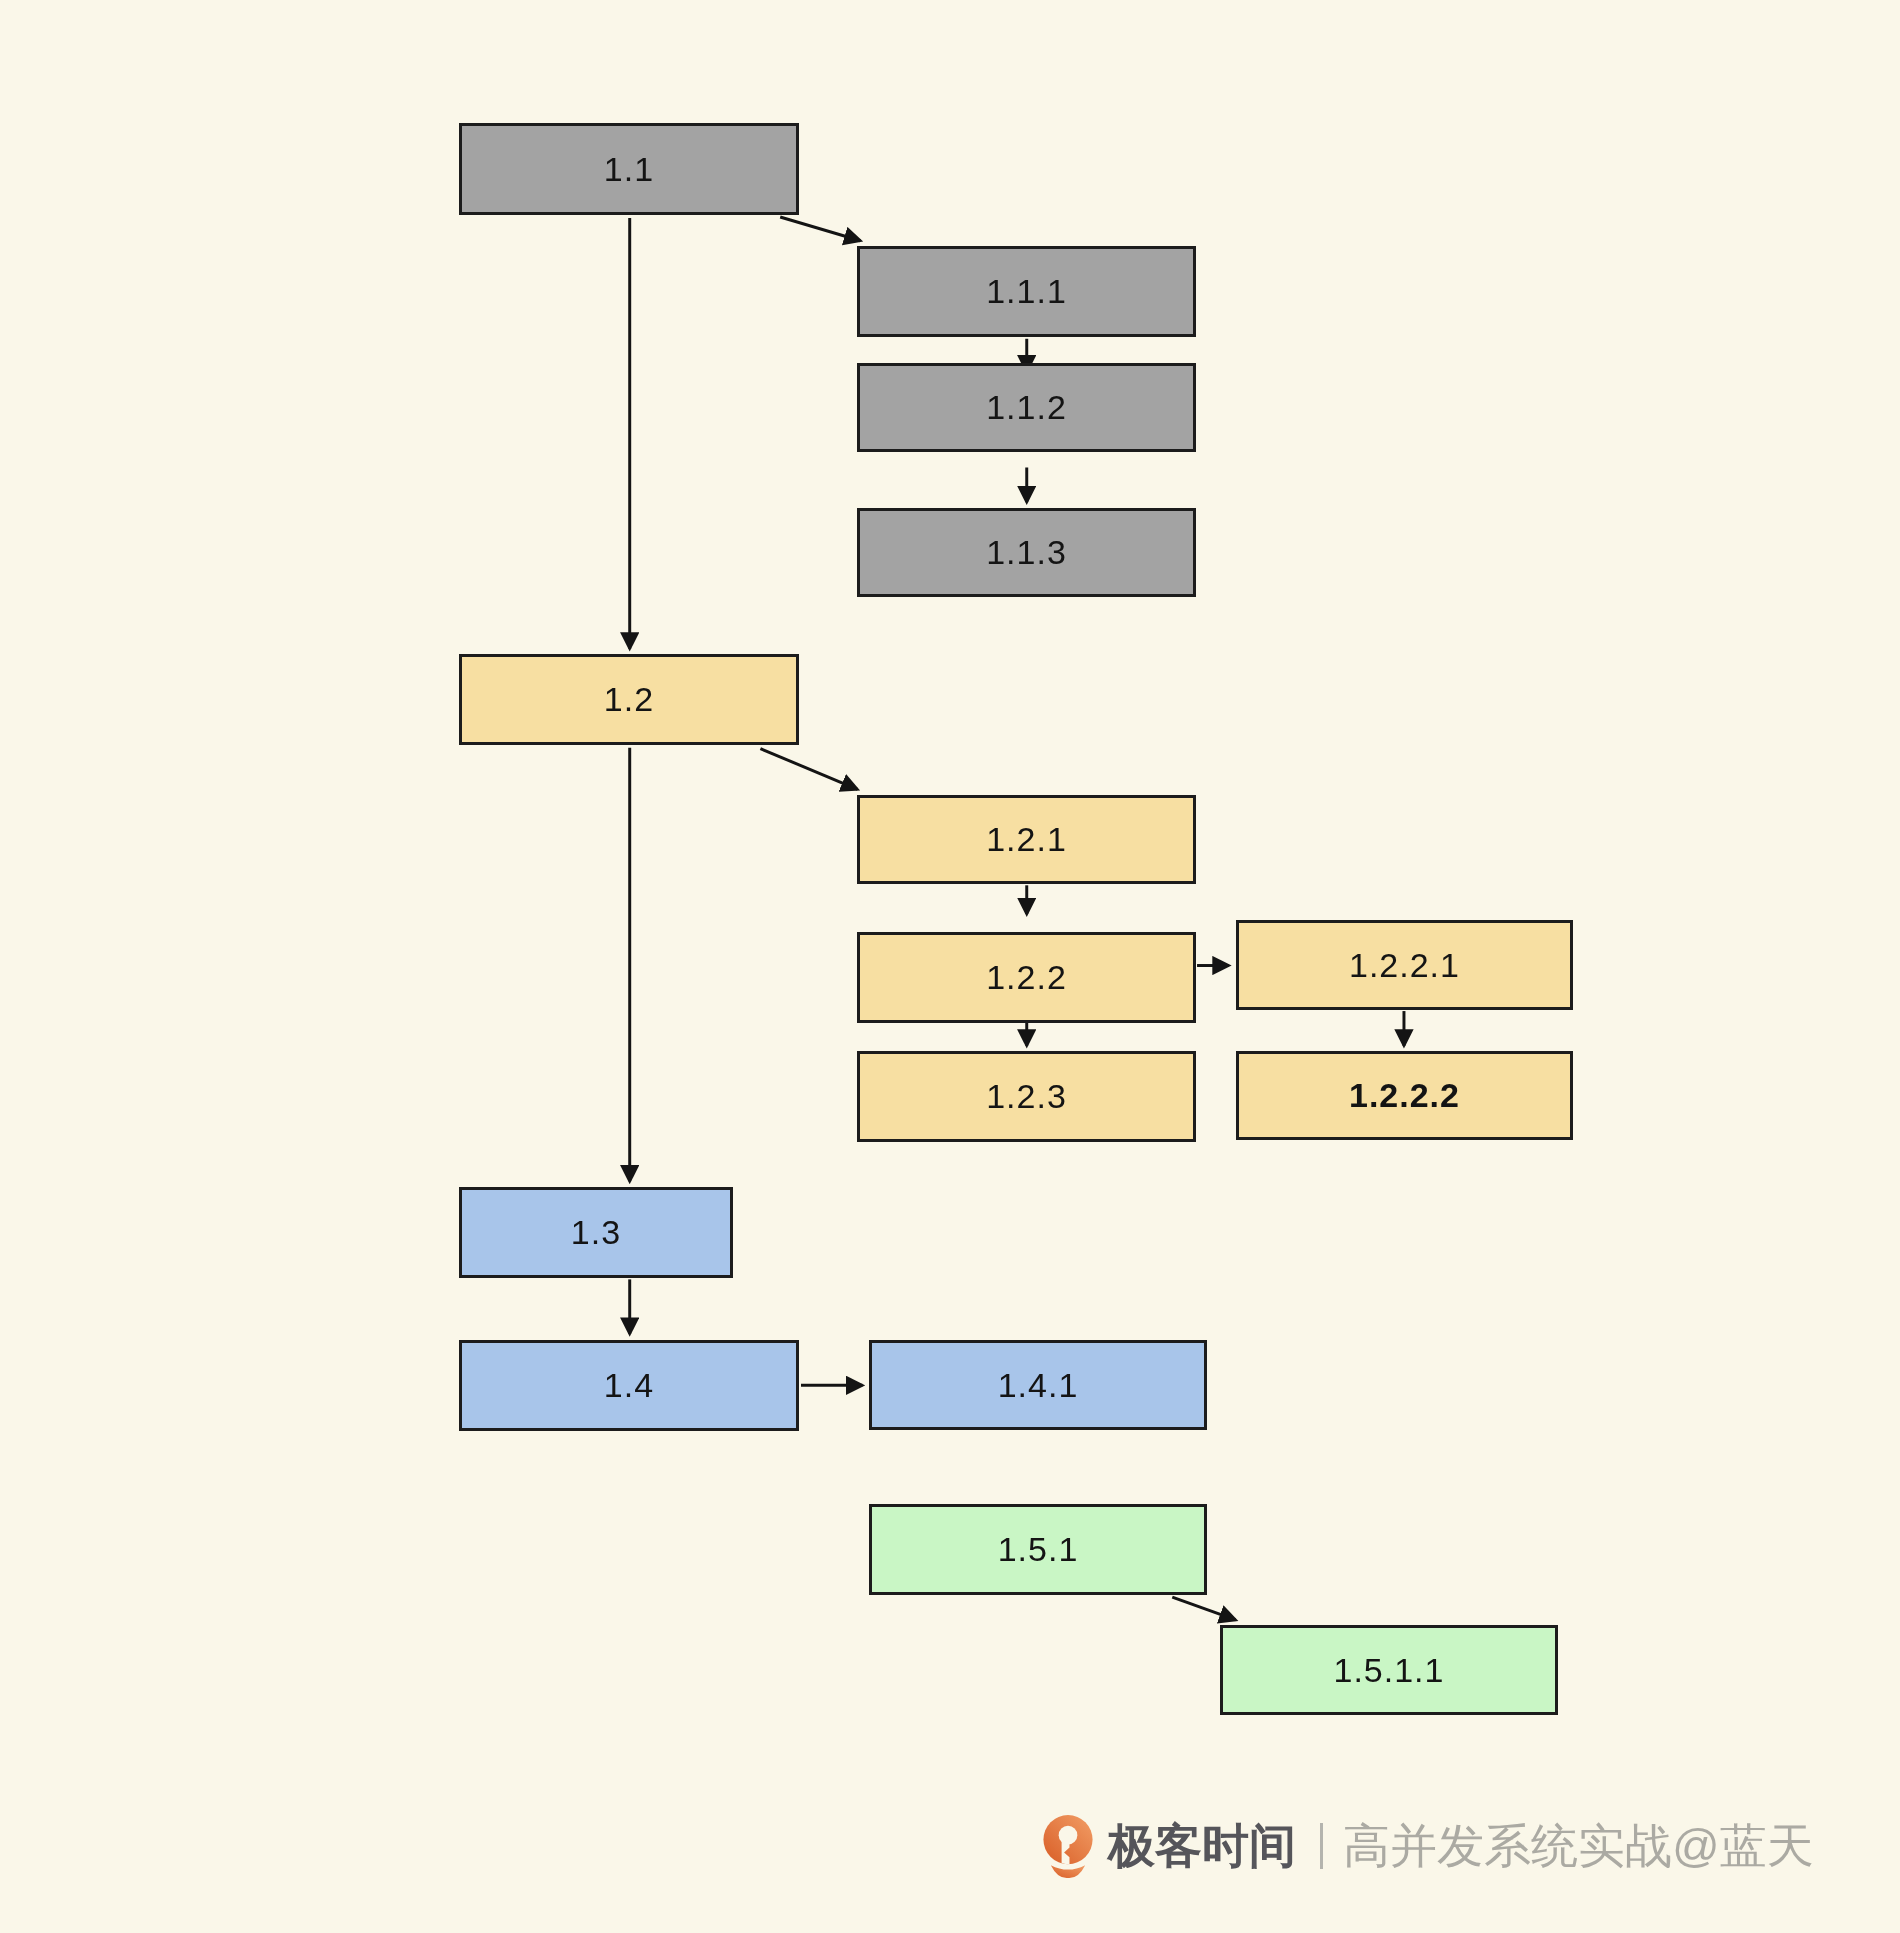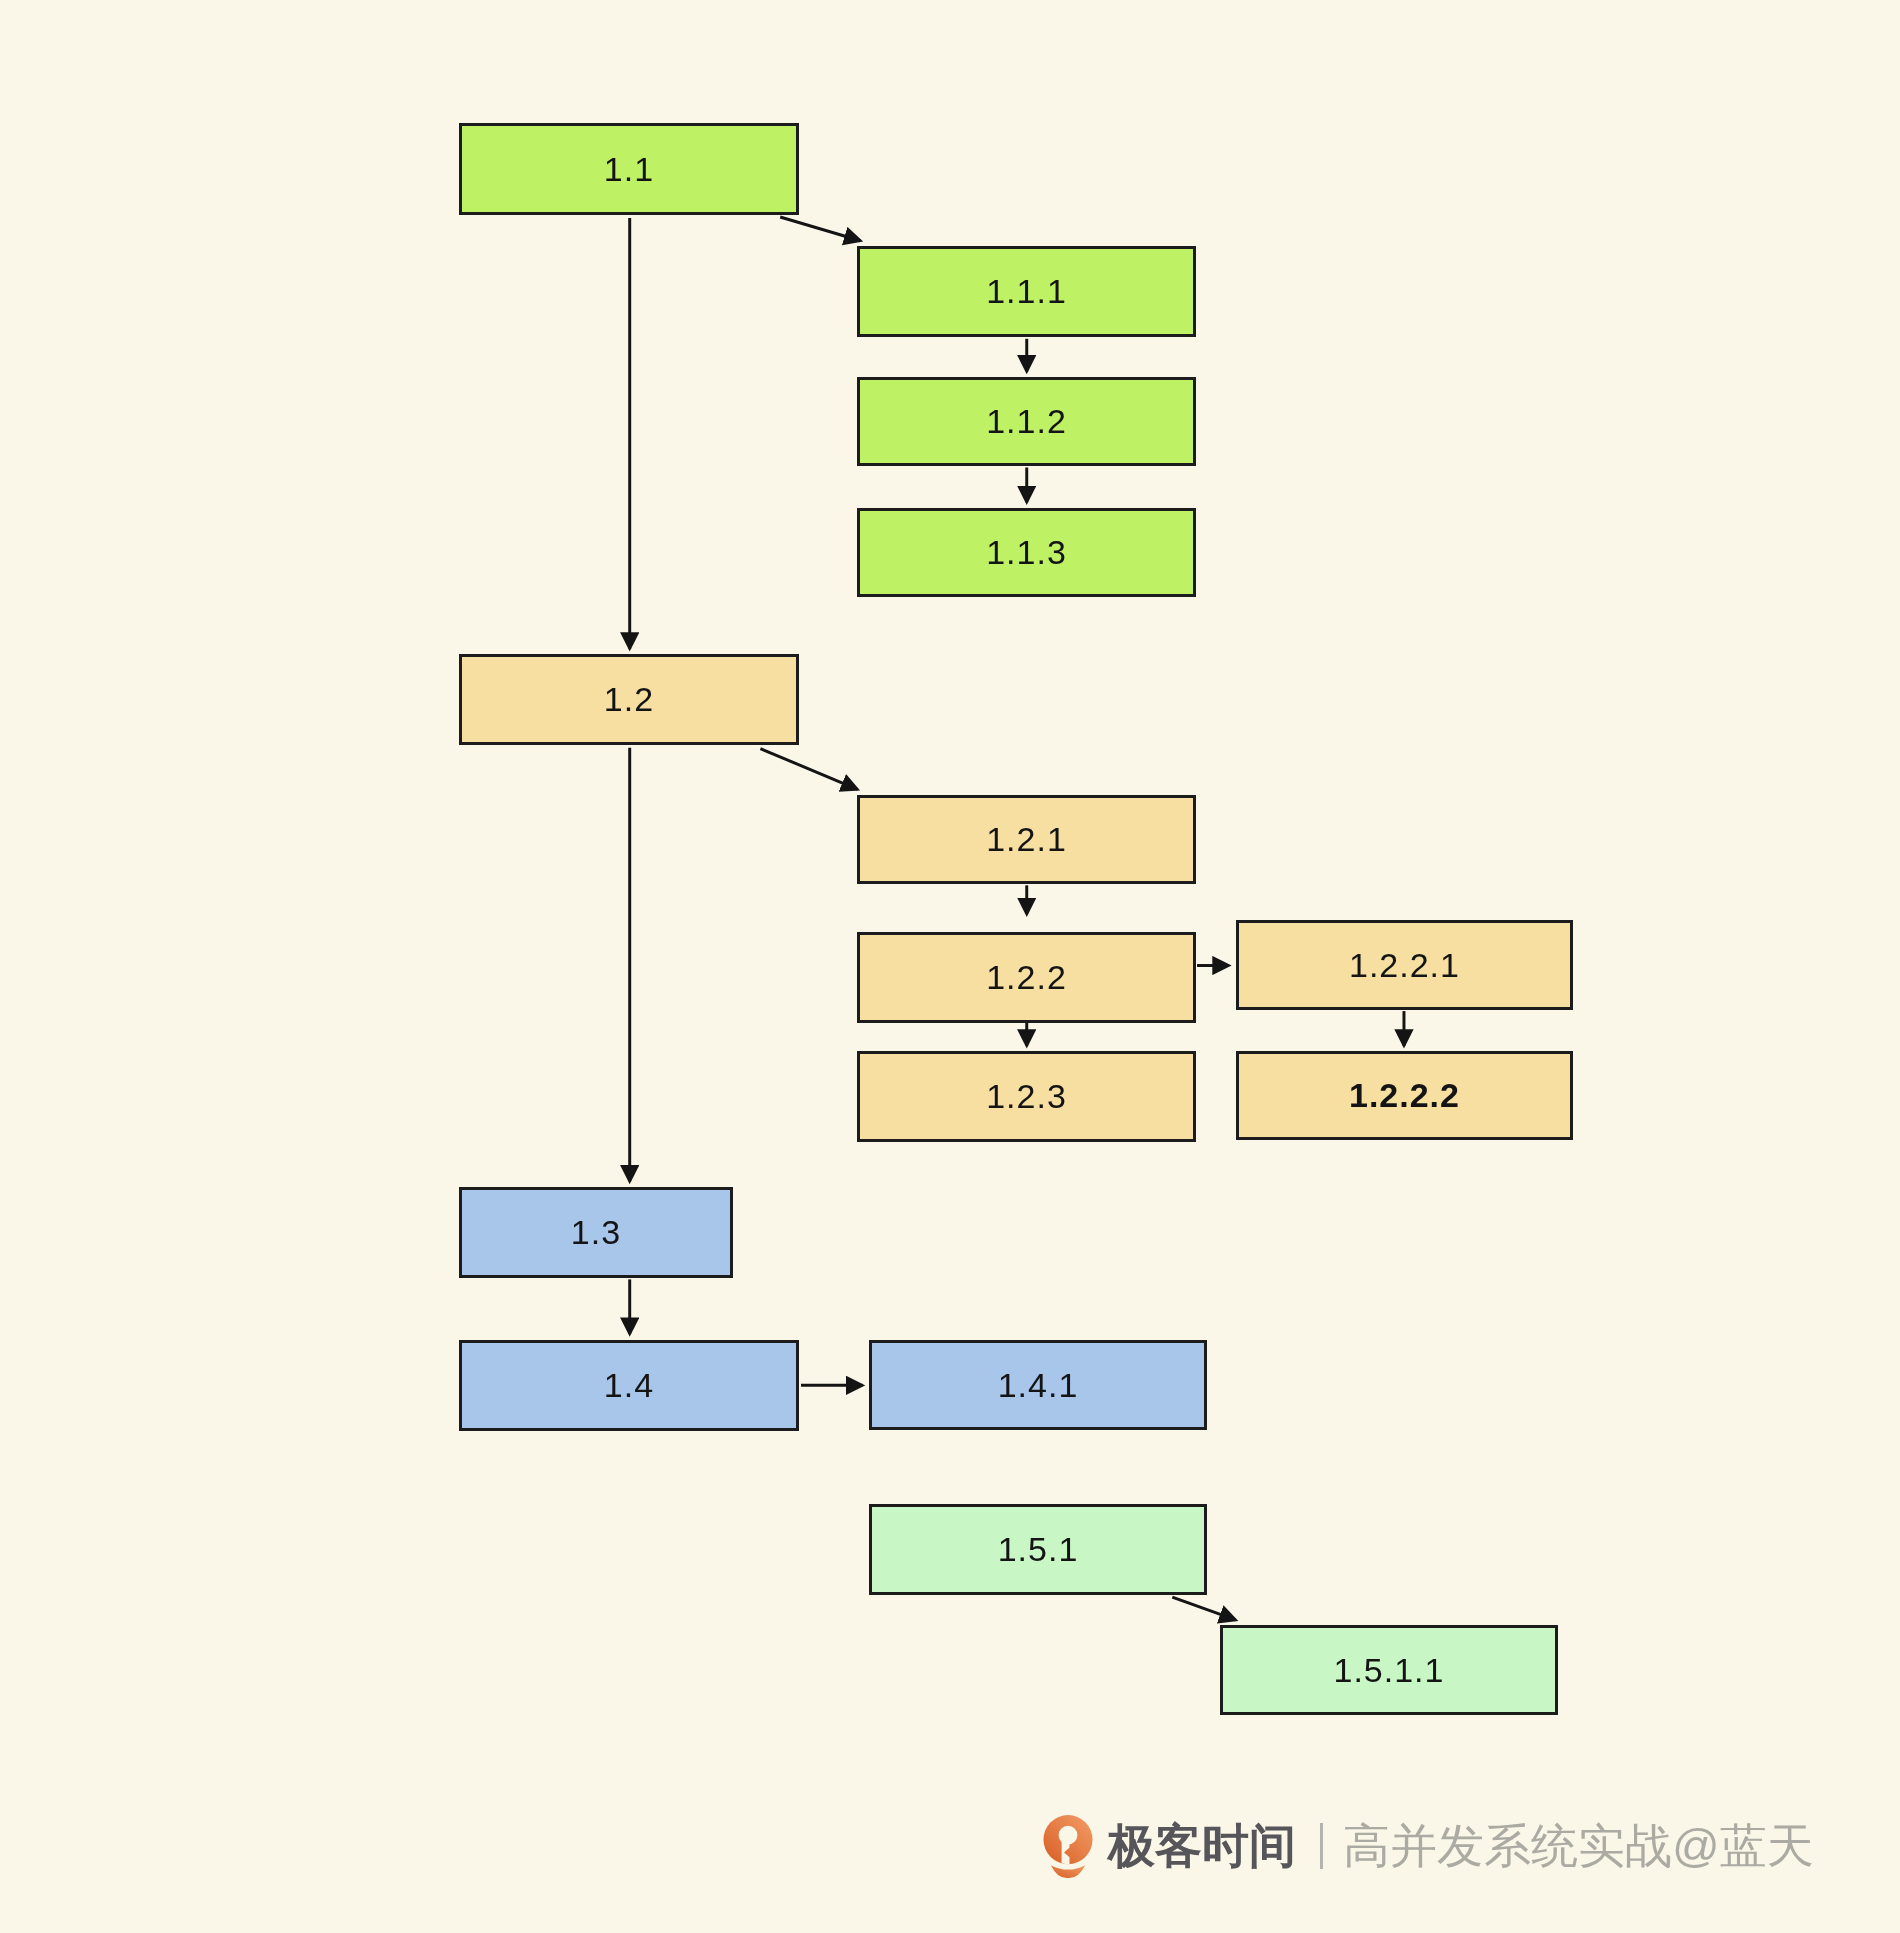--- a/index.html
+++ b/index.html
@@ -30,7 +30,7 @@
     color:#141414;
     letter-spacing:1px;
   }
-  .lavender{background:#bef264;}
+  .lavender{background:#a3a3a3;}
   .yellow{background:#f7dfa2;}
   .blue{background:#a8c5ea;}
   .green{background:#c9f6c5;}

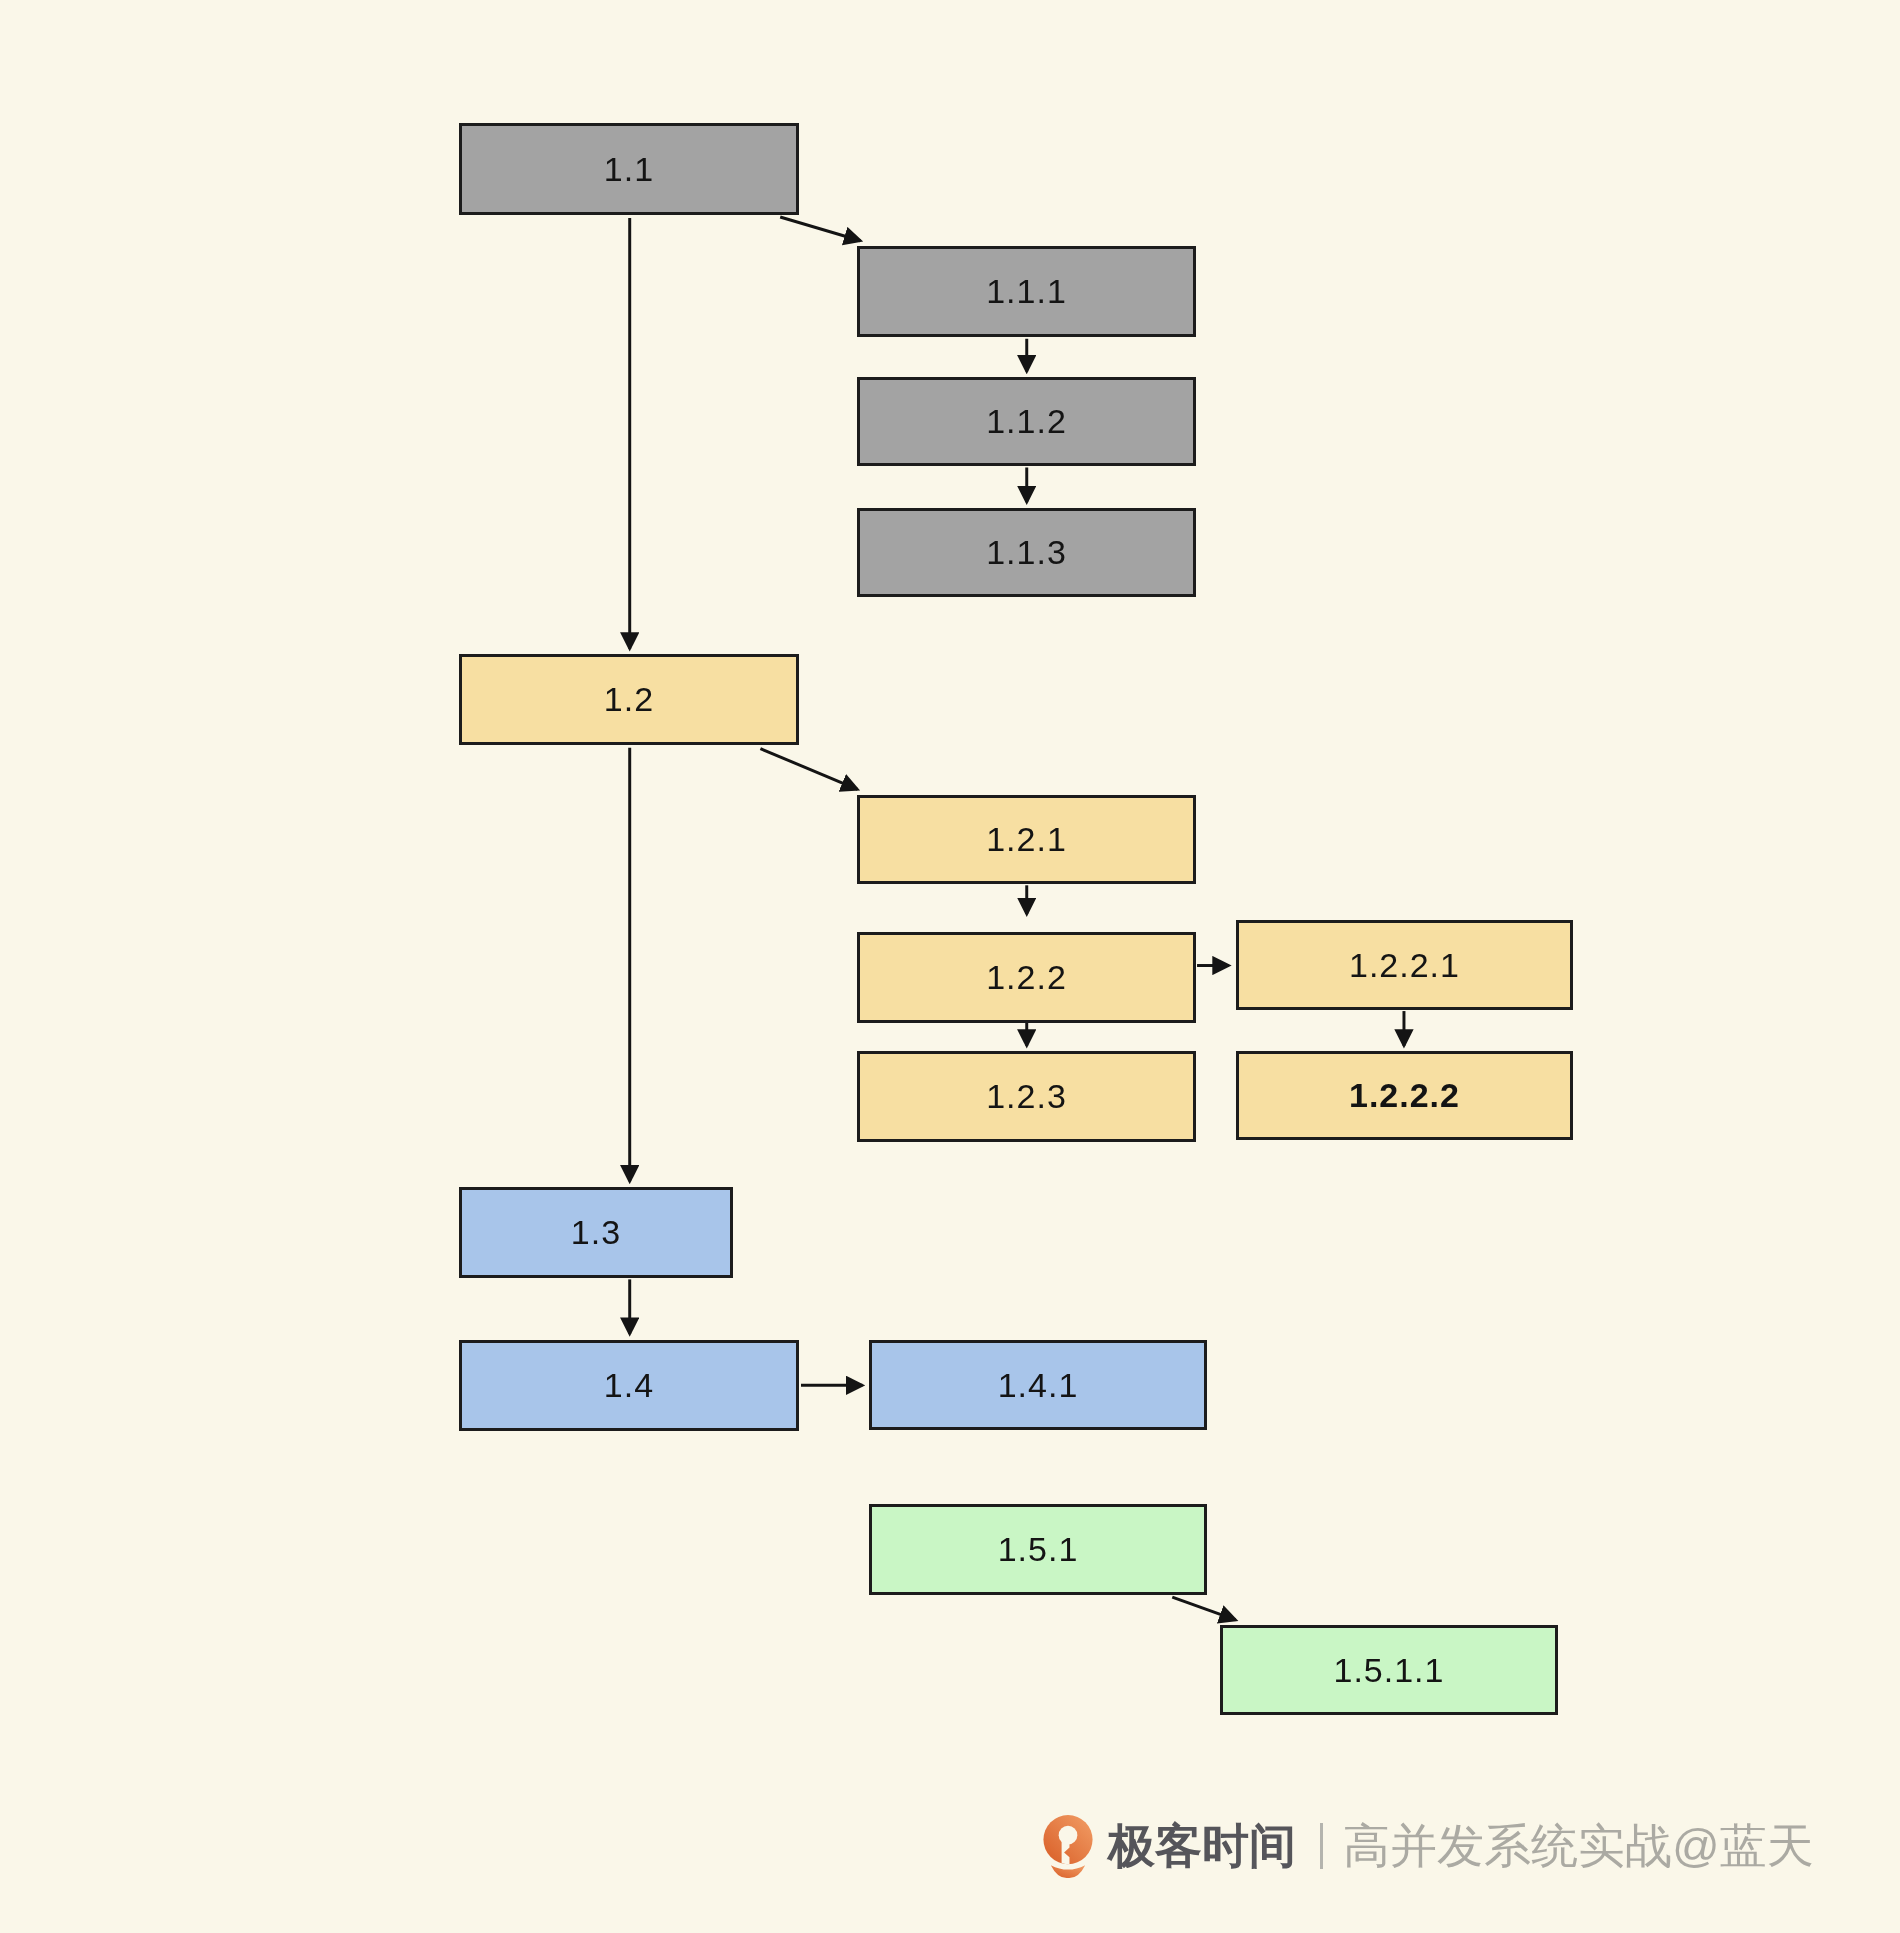--- a/index.html
+++ b/index.html
@@ -90,7 +90,7 @@
 
   <div class="node lavender" style="left:459px;  top:123px;  width:340px; height:92px;">1.1</div>
   <div class="node lavender" style="left:857px;  top:246px;  width:339px; height:91px;">1.1.1</div>
-  <div class="node lavender" style="left:857px;  top:377px;  width:339px; height:89px;">1.1.2</div>
+  <div class="node lavender" style="left:857px;  top:363px;  width:339px; height:89px;">1.1.2</div>
   <div class="node lavender" style="left:857px;  top:508px;  width:339px; height:89px;">1.1.3</div>
   <div class="node yellow" style="left:459px;  top:654px;  width:340px; height:91px;">1.2</div>
   <div class="node yellow" style="left:857px;  top:795px;  width:339px; height:89px;">1.2.1</div>

